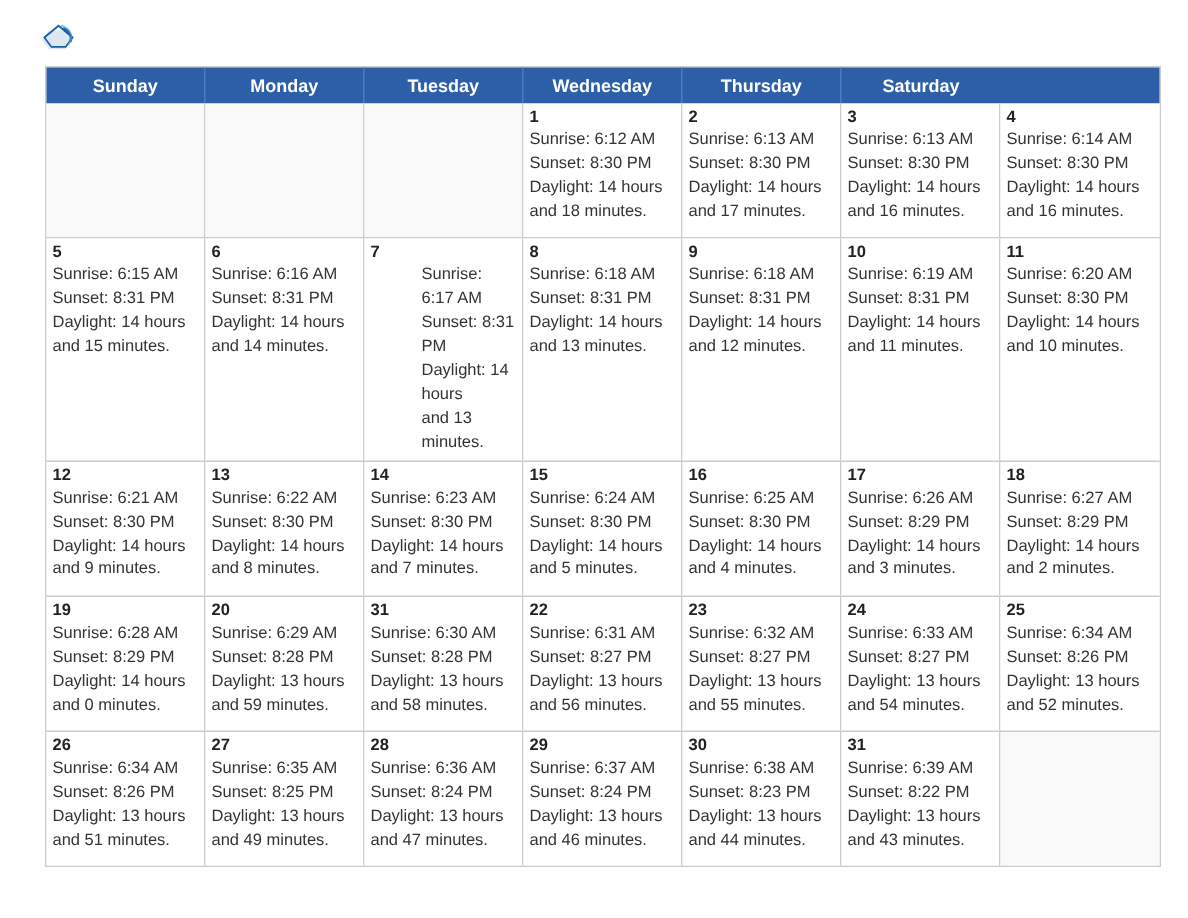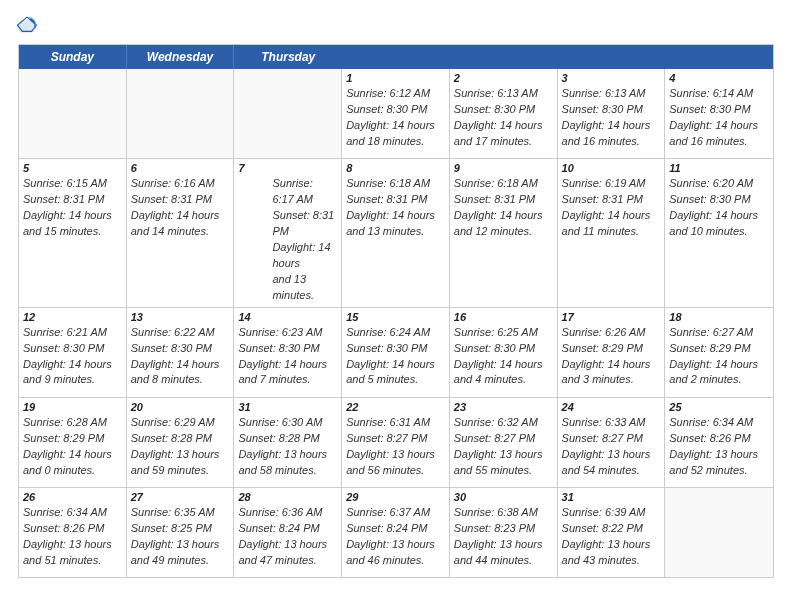--- a/index.html
+++ b/index.html
@@ -13,10 +13,9 @@
     .page {
       width: 792px;
       height: 588px;
-      padding: 14px 18px 10px 18px;
+      padding: 14px 18px 10px 30px;
       display: flex;
       flex-direction: column;
-      font-style: italic;
     }
     .header {
       display: flex;

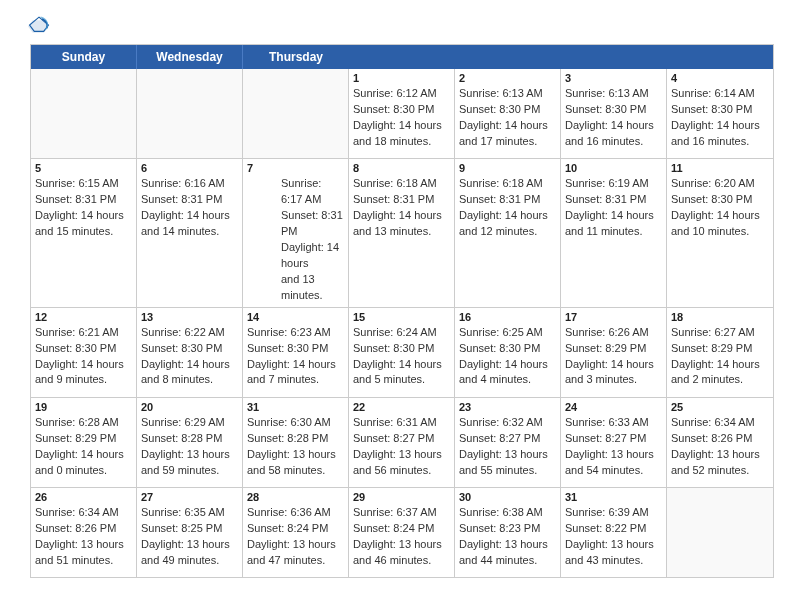--- a/index.html
+++ b/index.html
@@ -143,6 +143,7 @@
   <div class="calendar">
     <div class="cal-header-row">
     <div class="cal-header-cell">Sunday</div>
+        <div class="cal-header-cell">Monday</div>
         <div class="cal-header-cell">Wednesday</div>
         <div class="cal-header-cell">Thursday</div>
       </div>

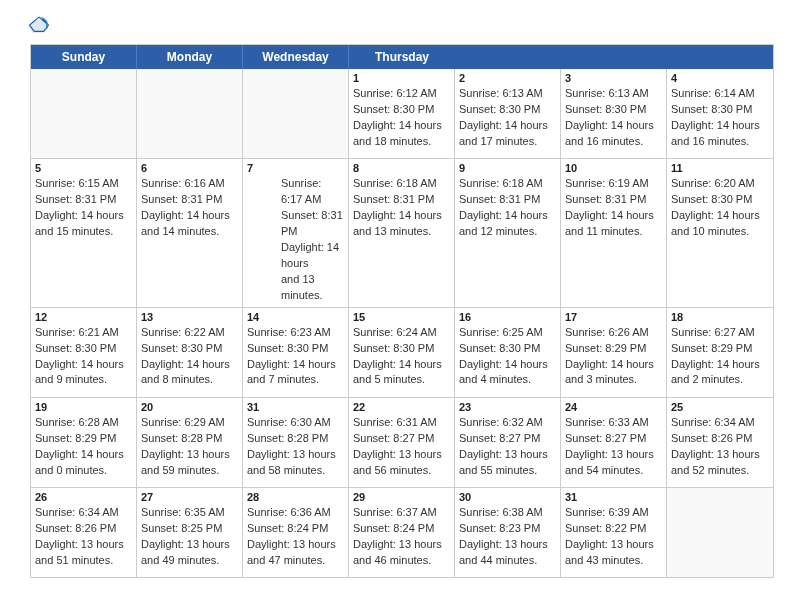--- a/index.html
+++ b/index.html
@@ -144,6 +144,7 @@
     <div class="cal-header-row">
     <div class="cal-header-cell">Sunday</div>
         <div class="cal-header-cell">Monday</div>
+        <div class="cal-header-cell">Tuesday</div>
         <div class="cal-header-cell">Wednesday</div>
         <div class="cal-header-cell">Thursday</div>
       </div>

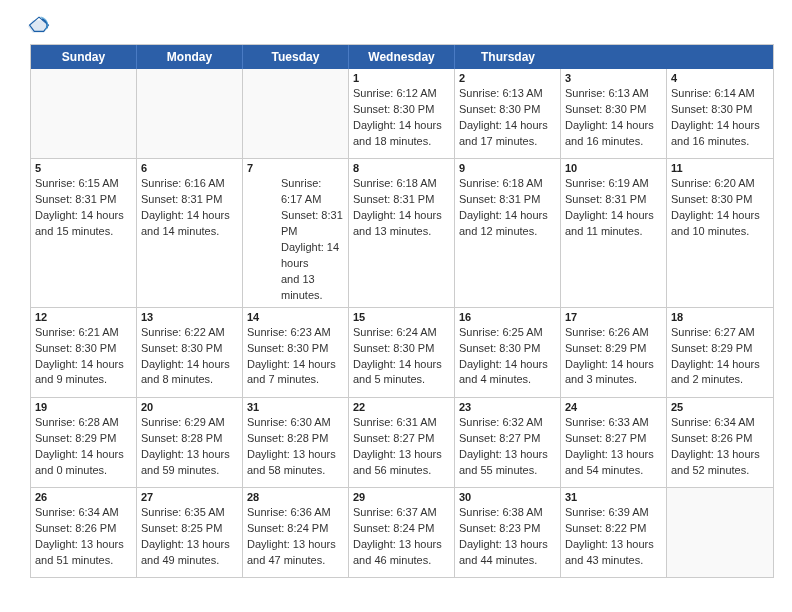--- a/index.html
+++ b/index.html
@@ -147,6 +147,7 @@
         <div class="cal-header-cell">Tuesday</div>
         <div class="cal-header-cell">Wednesday</div>
         <div class="cal-header-cell">Thursday</div>
+        <div class="cal-header-cell">Saturday</div>
       </div>
     <div class="cal-body">
     <div class="cal-row">

